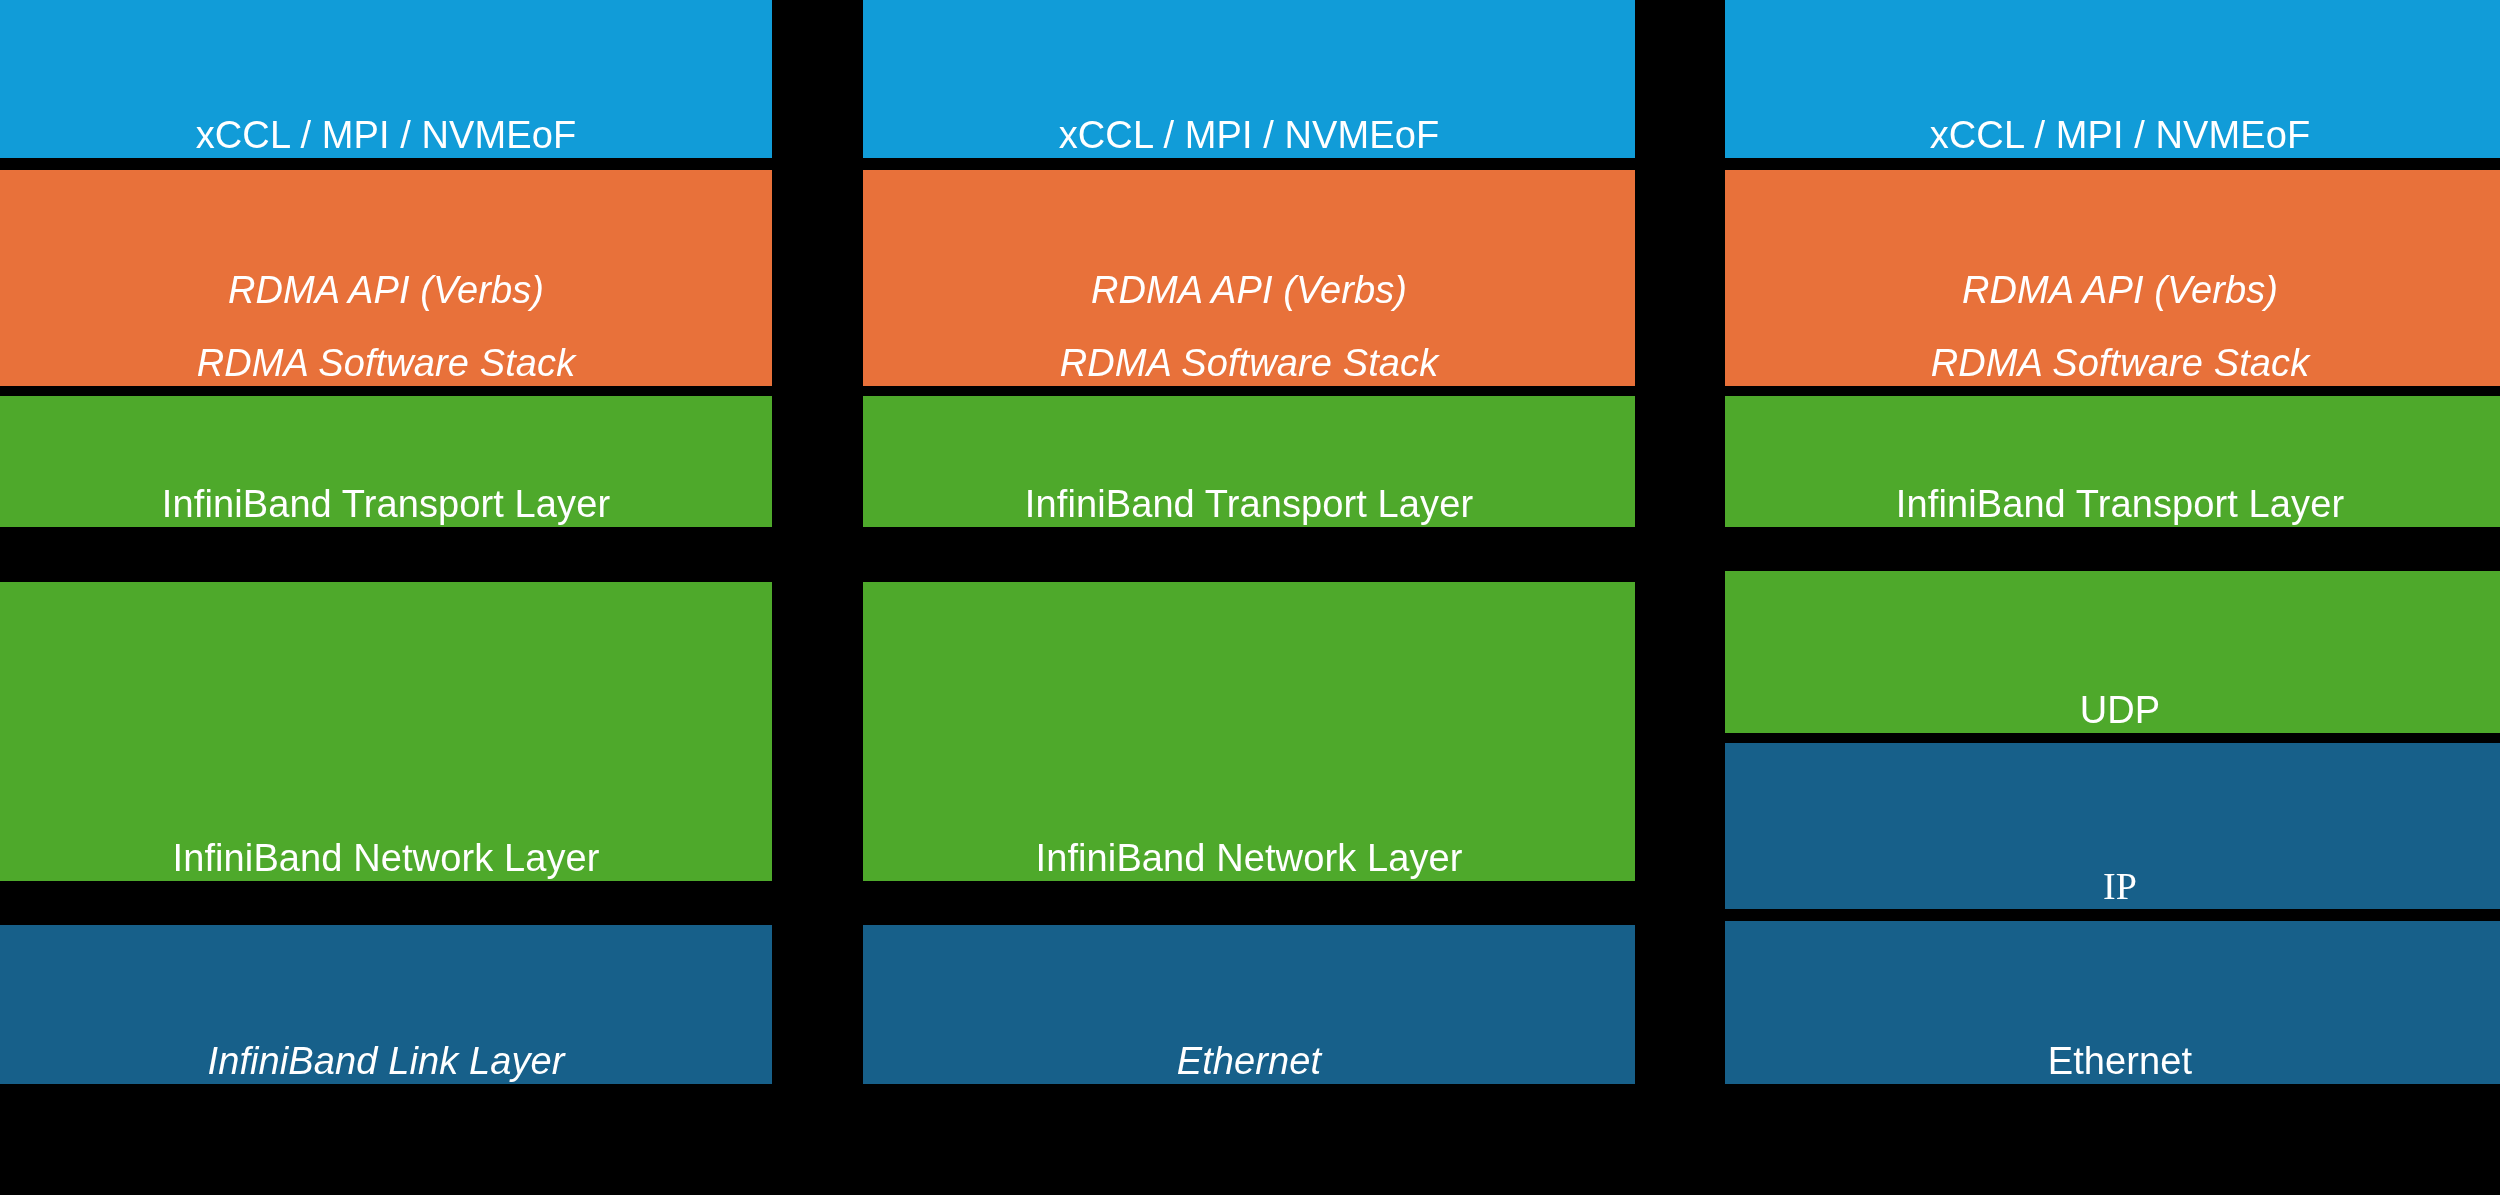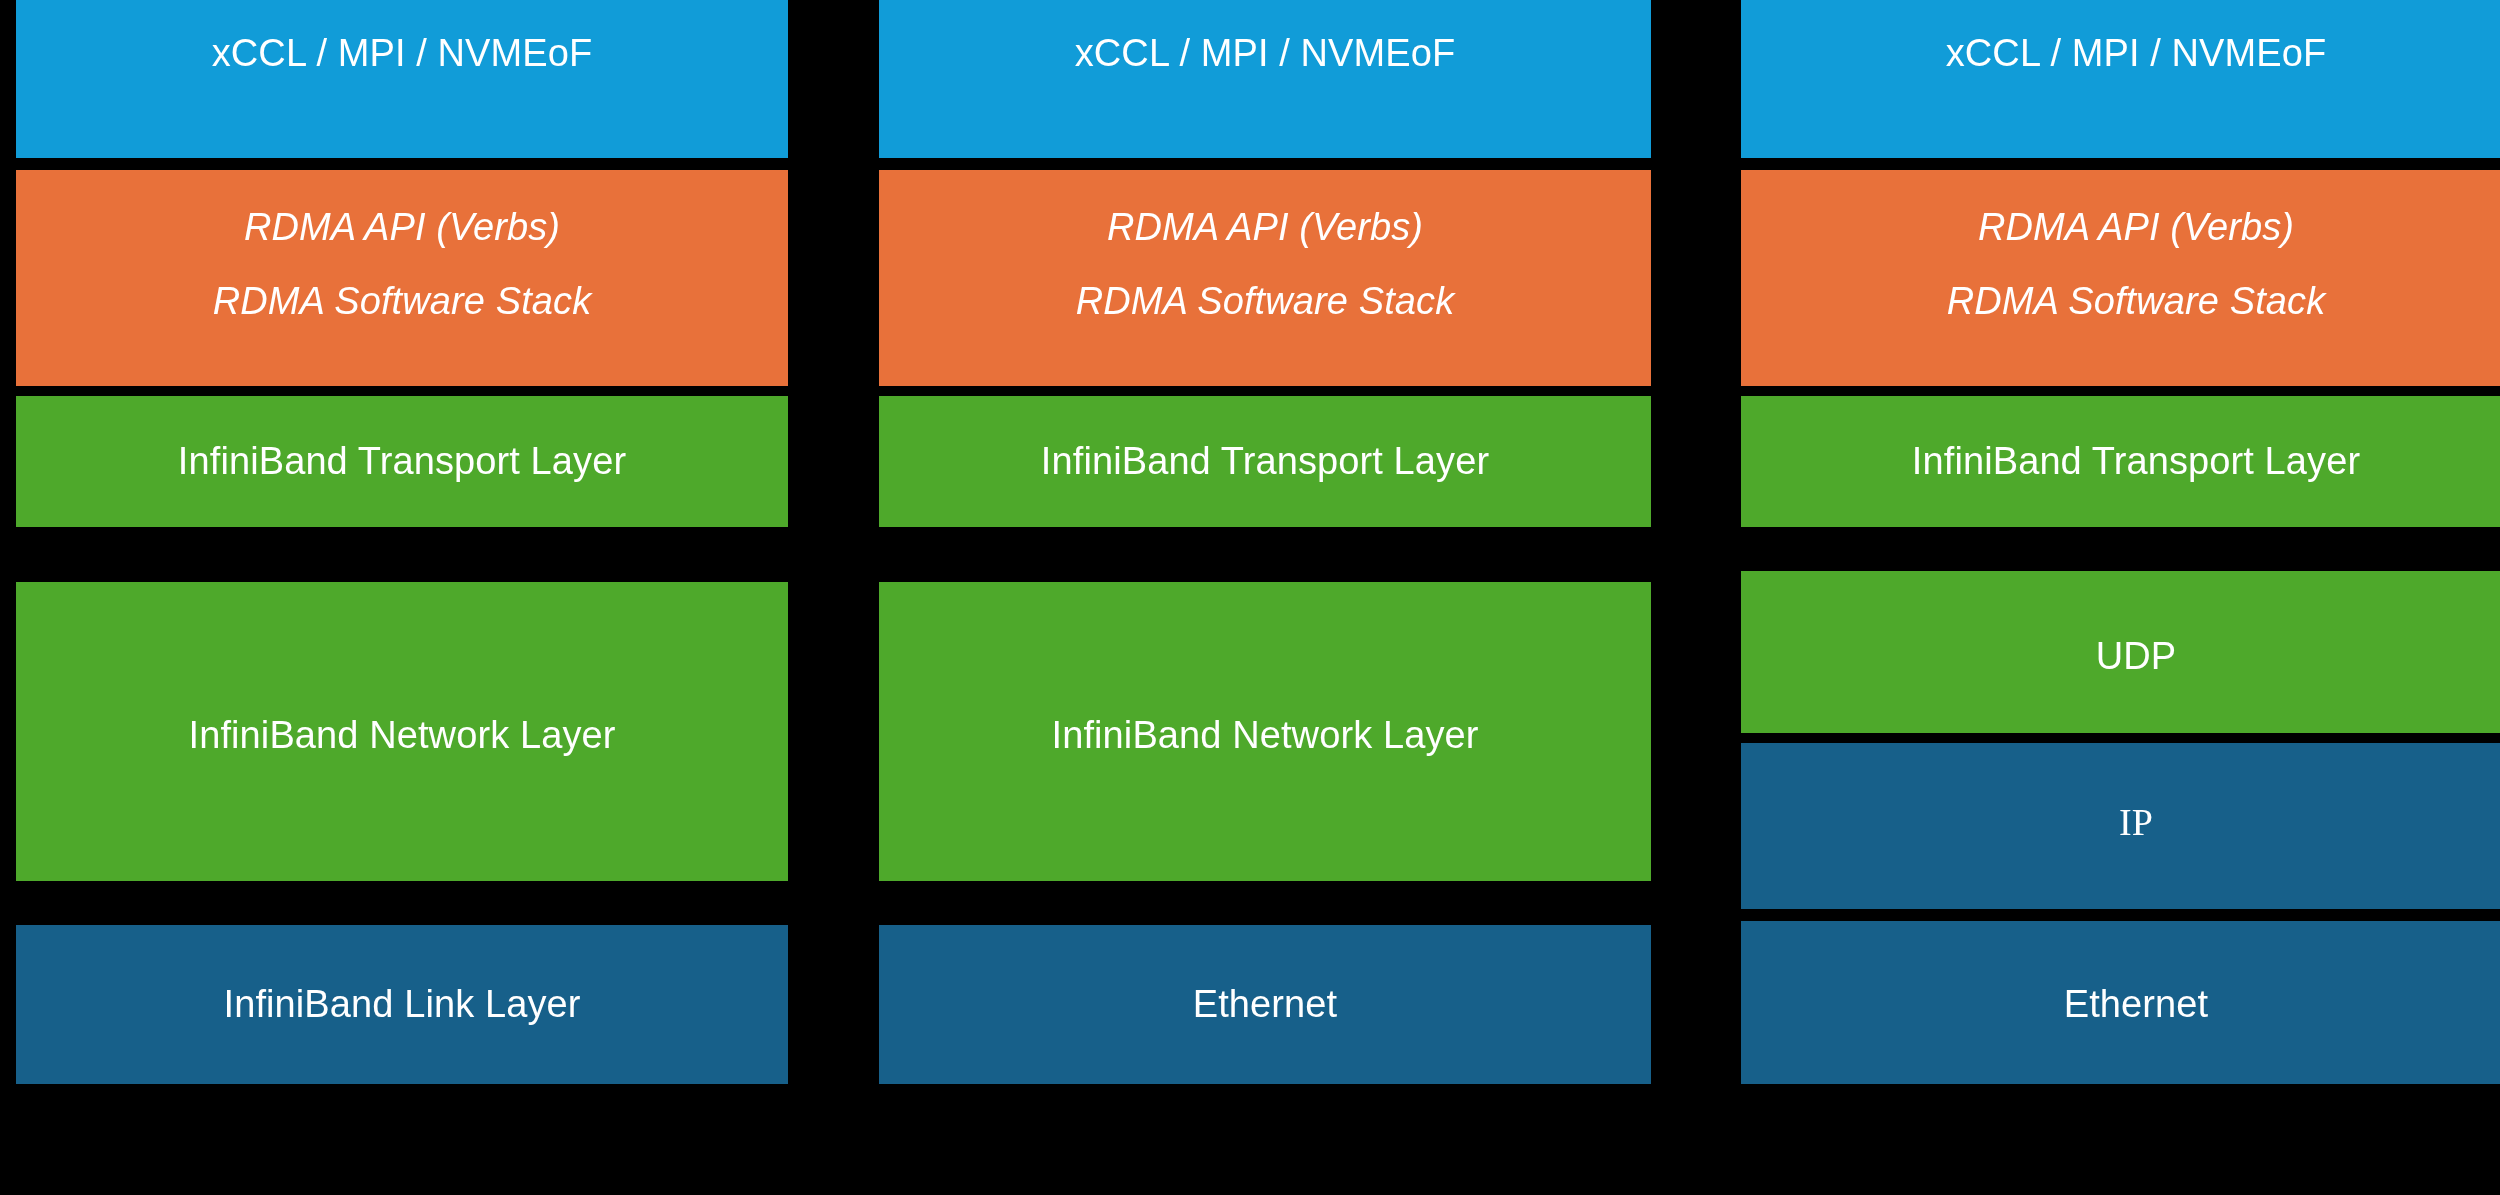--- a/index.html
+++ b/index.html
@@ -29,7 +29,7 @@
 
   .layer-box {
     position: absolute;
-    left: 16px;
+    left: 0;
     width: 100%;
     box-sizing: border-box;
     display: flex;
@@ -40,6 +40,7 @@
     line-height: 1.15;
     letter-spacing: 0.1px;
     white-space: nowrap;
+    justify-content: flex-end;
   }
   .layer-label {
     display: block;

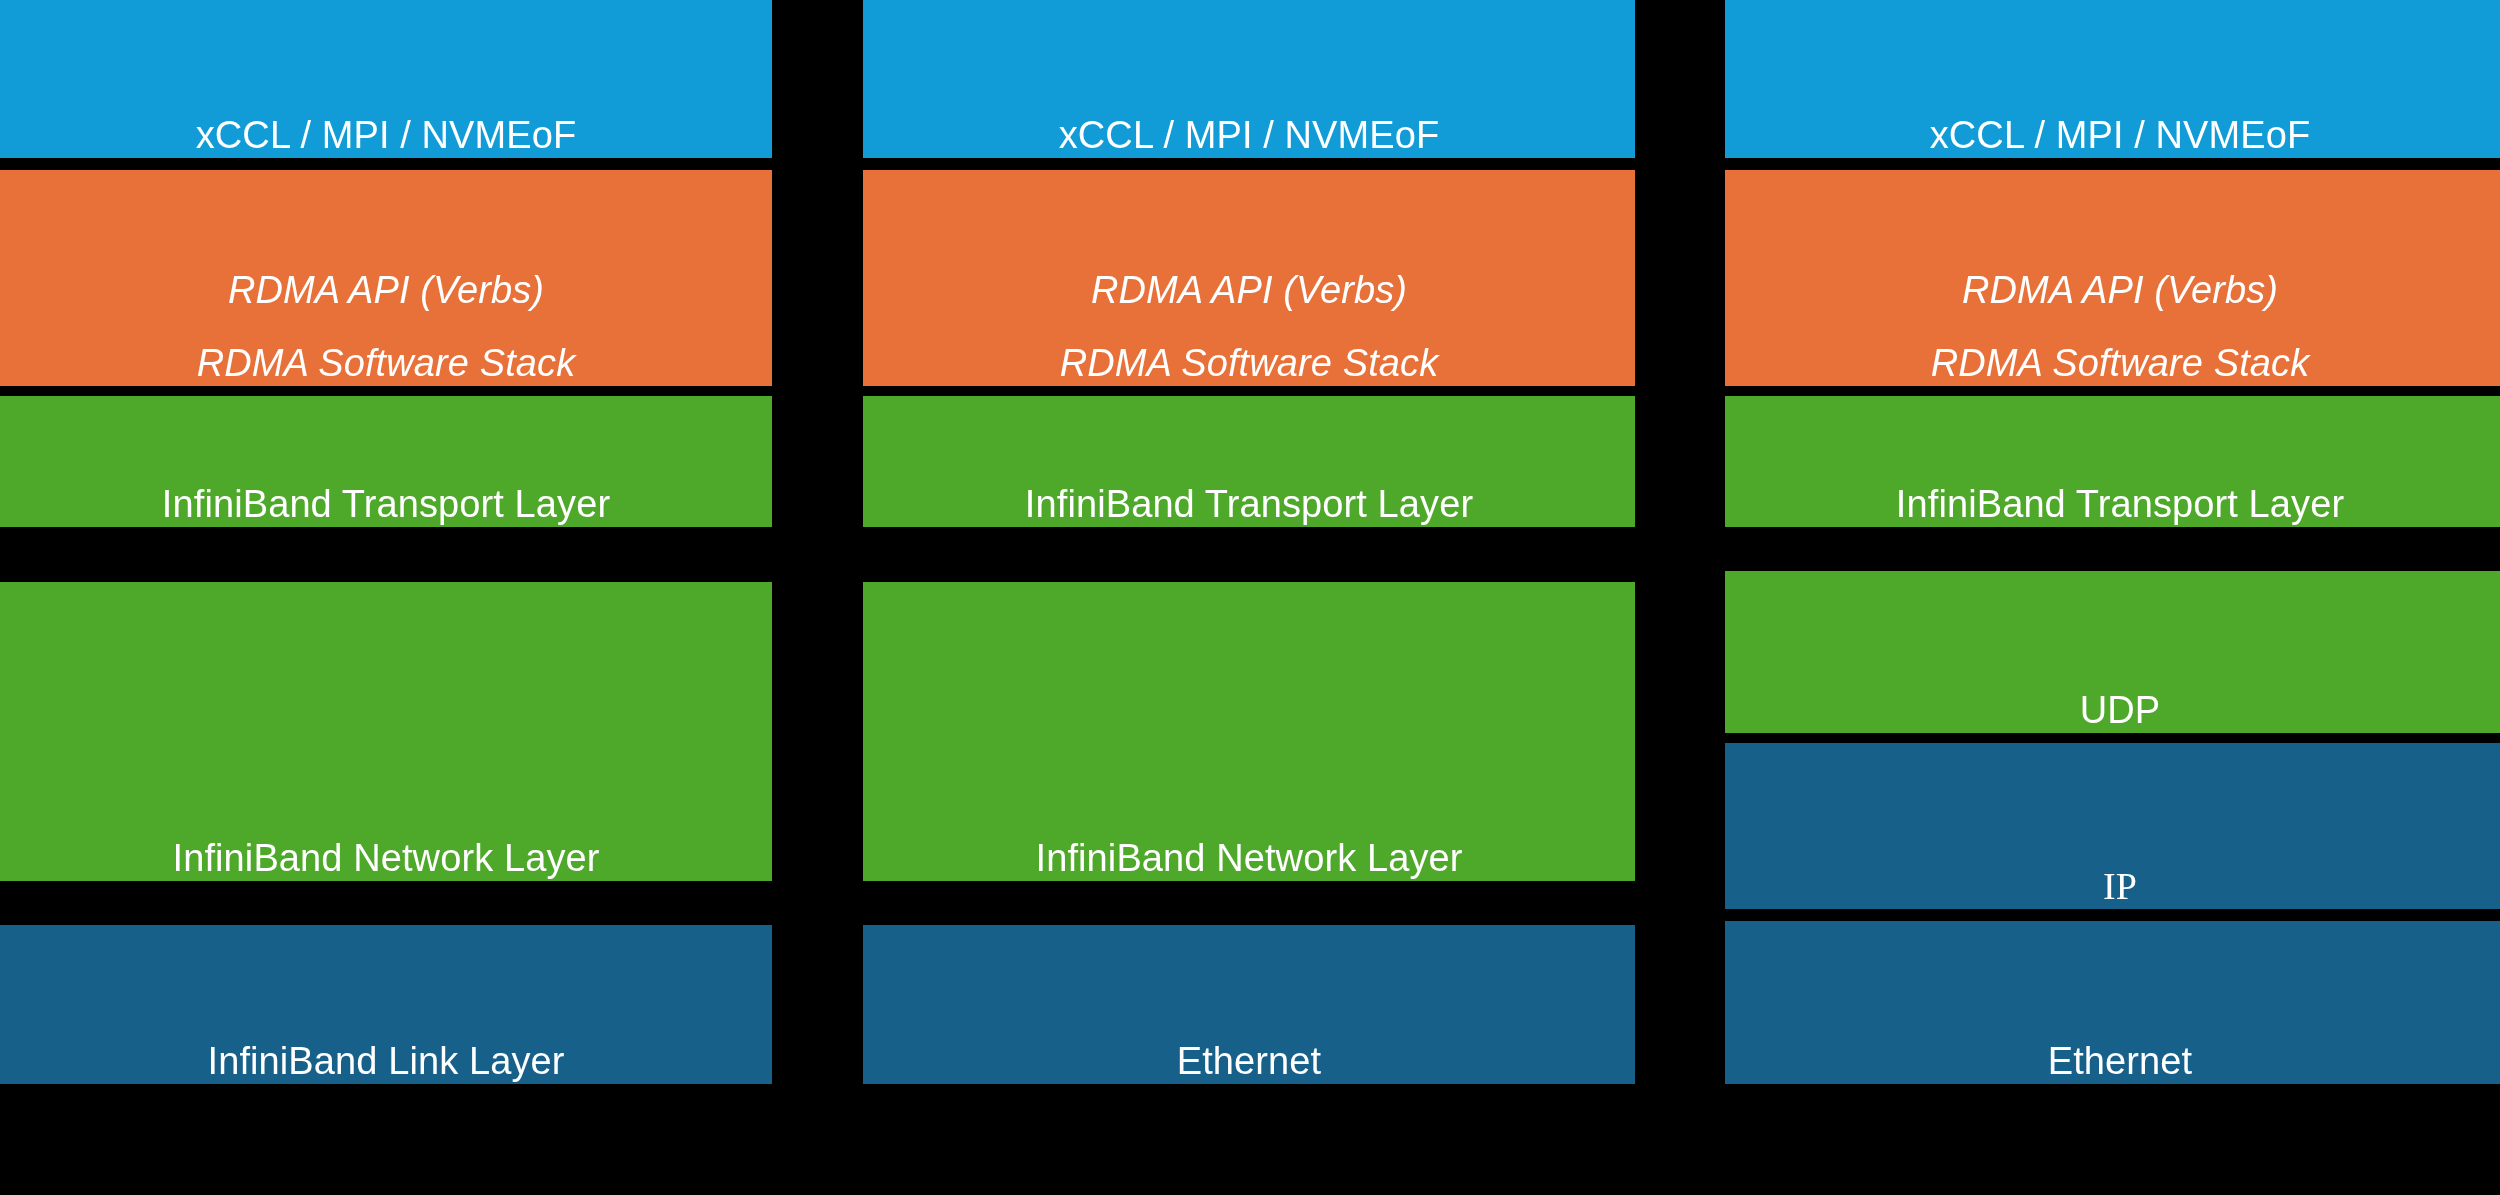--- a/index.html
+++ b/index.html
@@ -73,7 +73,7 @@
   .band-rdma .layer-label.l2   { margin-top: 30px; }
   .band-transport .layer-label { margin-top: 44px; }
   .band-network .layer-label   { margin-top: 132px; }
-  .band-link .layer-label      { margin-top: 58px; }
+  .band-link .layer-label      { margin-top: 58px; font-style: italic; }
   .band-udp .layer-label       { margin-top: 64px; }
   .band-ip .layer-label        { margin-top: 58px; font-family: Liberation Serif, serif; }
   .band-eth3 .layer-label      { margin-top: 62px; }

